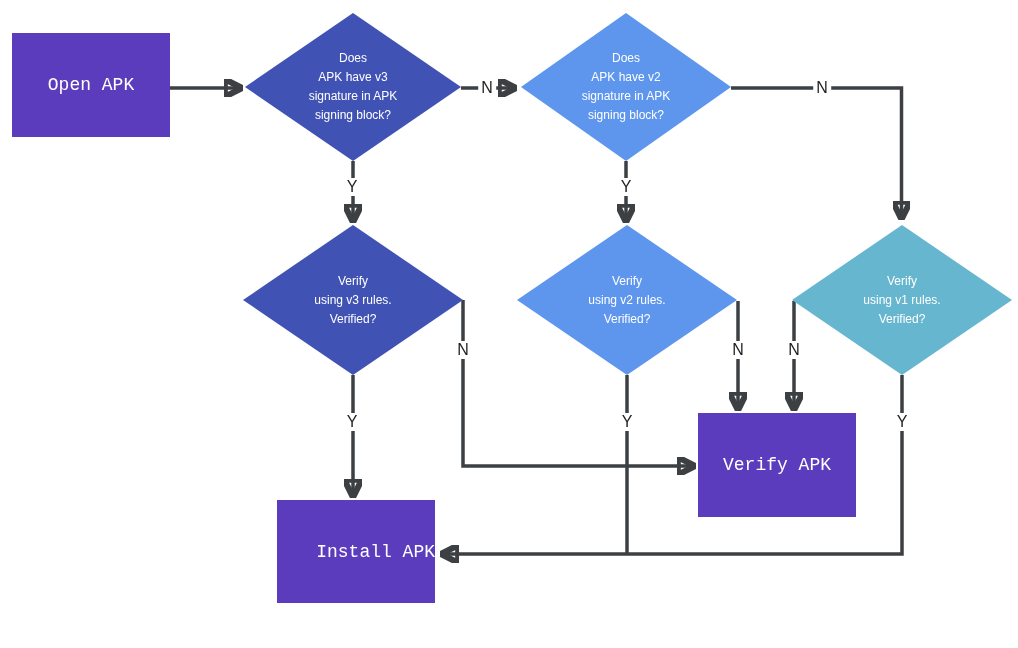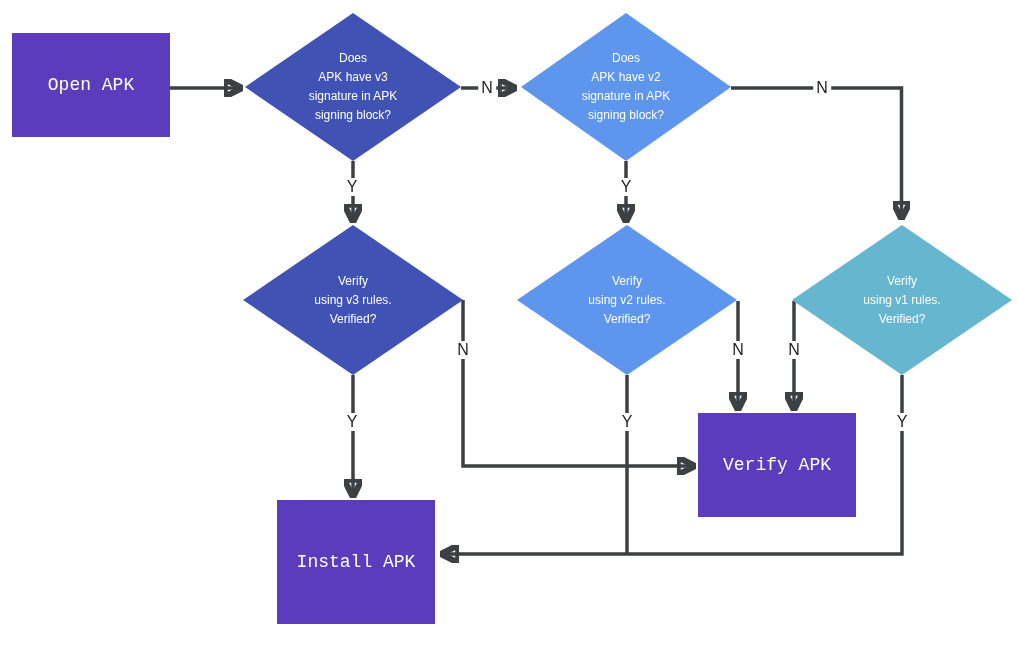--- a/index.html
+++ b/index.html
@@ -59,7 +59,7 @@
   #n-vv2     { left: 517px; top: 225px; width: 220px; height: 150px; }
   #n-vv1     { left: 792px; top: 225px; width: 220px; height: 150px; }
   #n-reject  { left: 698px; top: 413px; width: 158px; height: 104px; }
-  #n-install { left: 277px; top: 500px; width: 158px; height: 124px; }
+  #n-install { left: 277px; top: 500px; width: 158px; height: 103px; justify-content: flex-end; }
 
   .edge-label {
     position: absolute;

